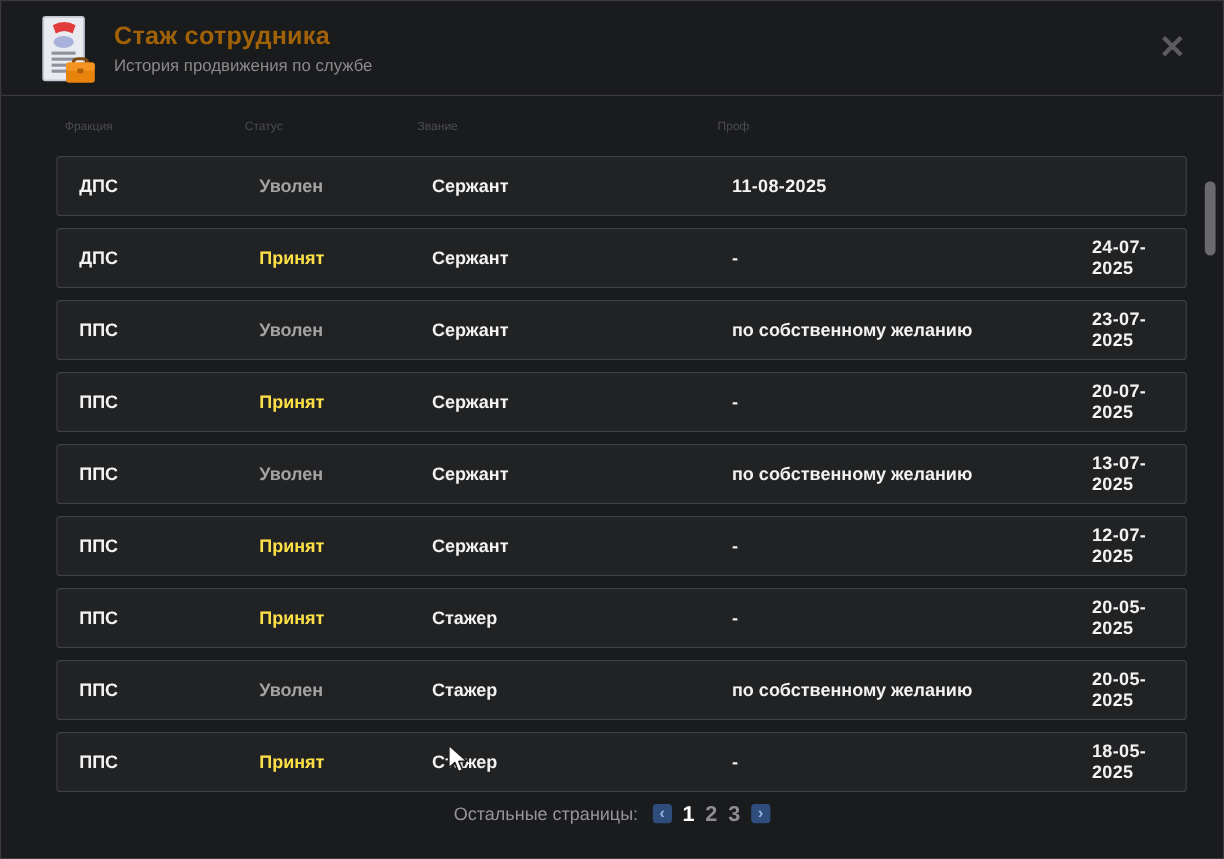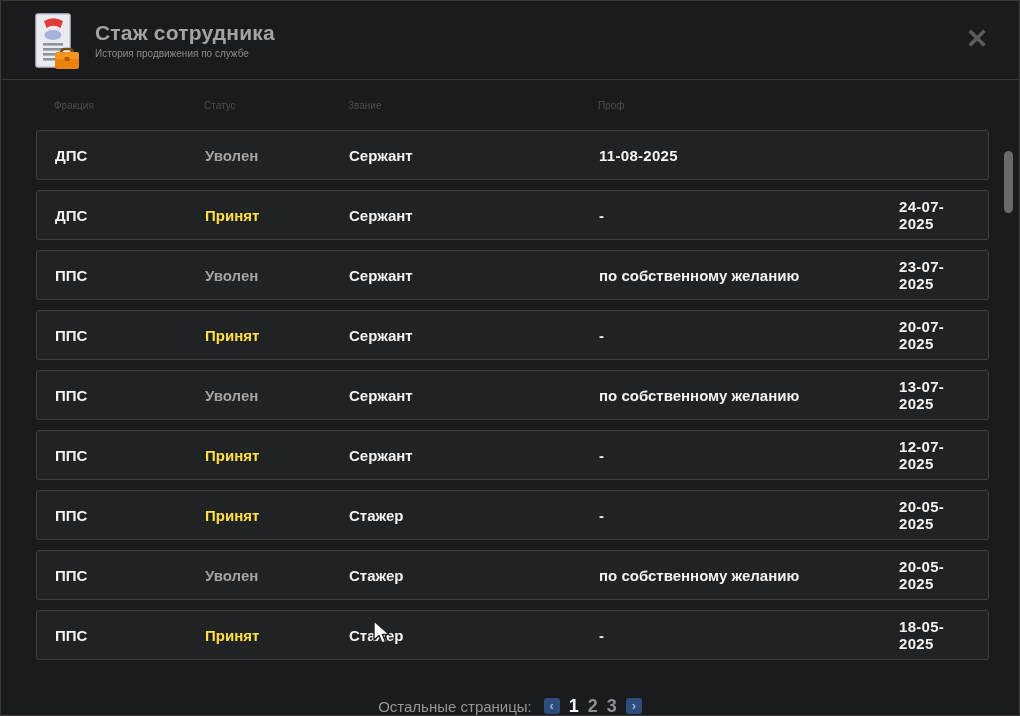--- a/index.html
+++ b/index.html
@@ -27,7 +27,7 @@
     position: relative;
   }
   .header-icon { width: 48px; height: 62px; margin-right: 14px; margin-top: 4px; flex: 0 0 auto; }
-  .title { font-size: 21px; font-weight: bold; color: #a3a3a3; letter-spacing: .2px; }
+  .title { font-size: 21px; font-weight: bold; color: #a16207; letter-spacing: .2px; }
   .subtitle { font-size: 10px; color: #8b8b8d; margin-top: 3px; }
   .close-btn {
     position: absolute;

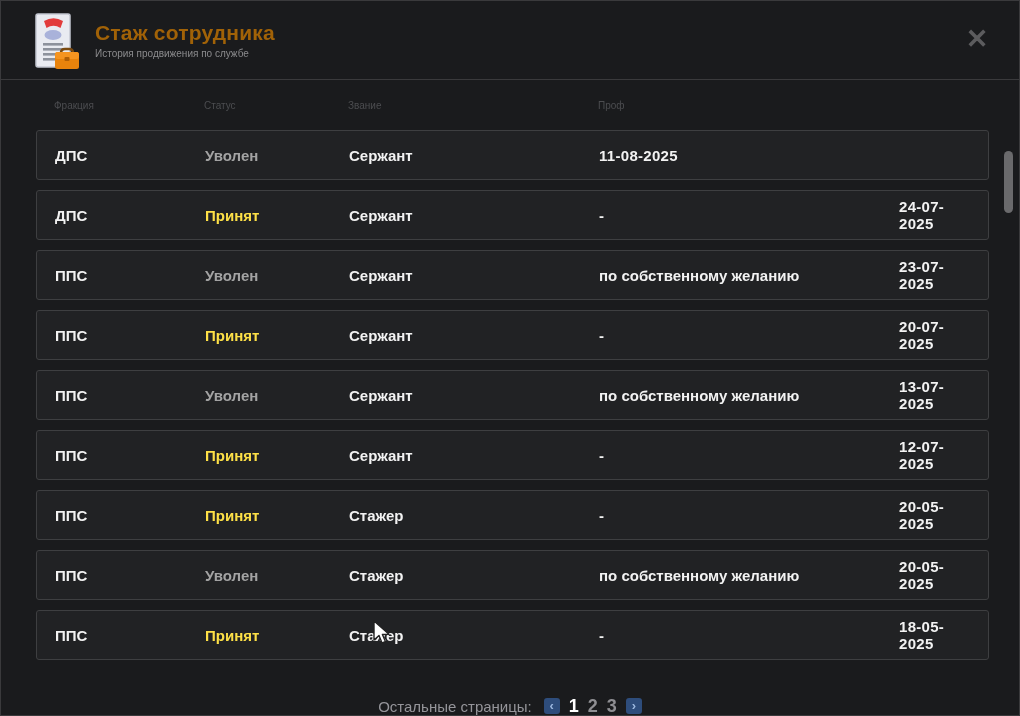--- a/index.html
+++ b/index.html
@@ -28,7 +28,7 @@
   }
   .header-icon { width: 48px; height: 62px; margin-right: 14px; margin-top: 4px; flex: 0 0 auto; }
   .title { font-size: 21px; font-weight: bold; color: #a16207; letter-spacing: .2px; }
-  .subtitle { font-size: 10px; color: #8b8b8d; margin-top: 3px; }
+  .subtitle { font-size: 14px; color: #8b8b8d; margin-top: 3px; }
   .close-btn {
     position: absolute;
     right: 26px; top: 22px;

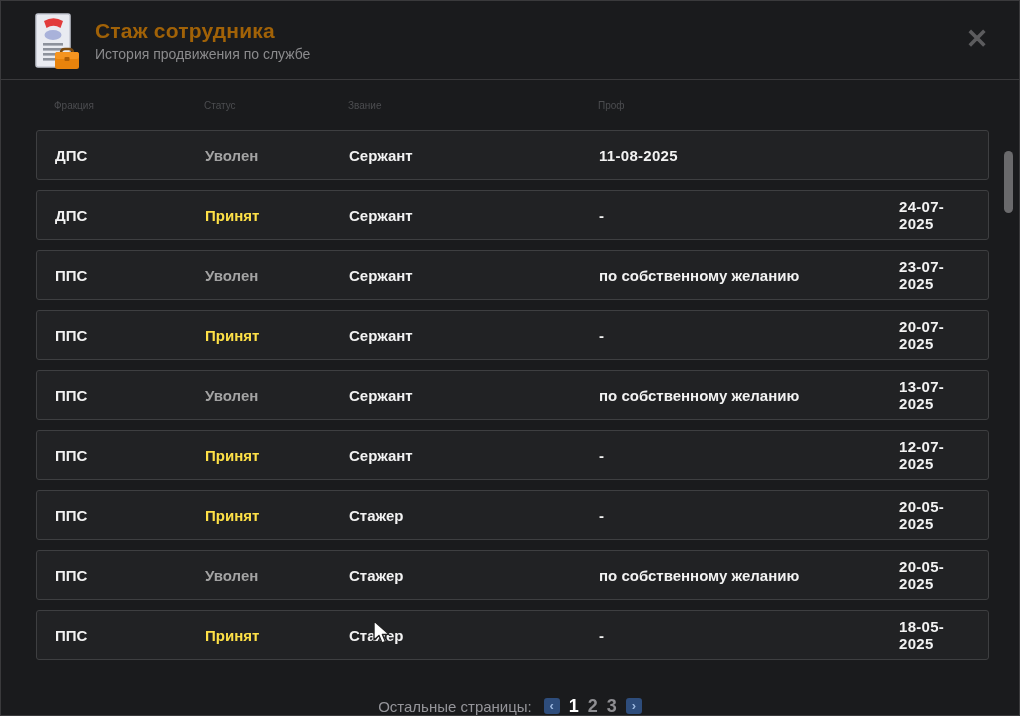--- a/index.html
+++ b/index.html
@@ -53,7 +53,7 @@
     color: #4c4d50;
     font-size: 10px;
   }
-  .rows { margin: 0 30px 0 35px; }
+  .rows { margin: 0 30px 0 46px; }
   .row {
     height: 50px;
     margin-bottom: 10px;

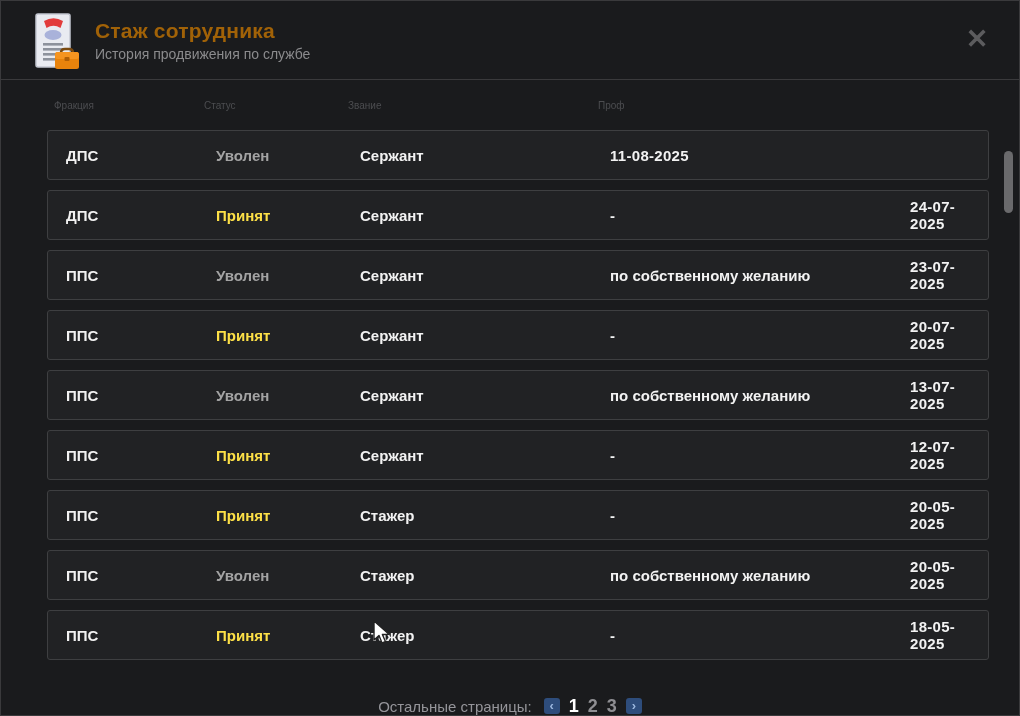--- a/index.html
+++ b/index.html
@@ -72,7 +72,7 @@
   
   .pagination {
     position: absolute;
-    left: 0; right: 0; bottom: 0;
+    left: 0; right: 0; bottom: 28px;
     display: flex;
     justify-content: center;
     align-items: center;

